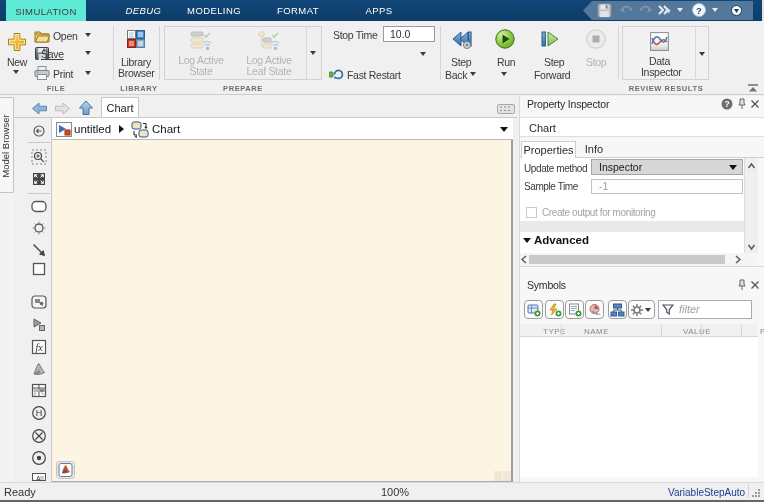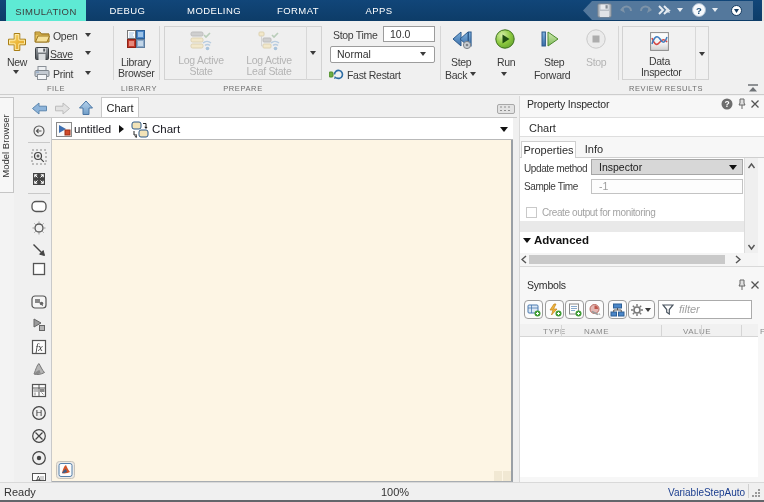--- a/index.html
+++ b/index.html
@@ -54,7 +54,7 @@
 <div id="app">
   <div class="abs" id="tabbar"></div>
   <div id="tab-active">SIMULATION</div>
-  <div class="tab" style="left:100px;width:55px;">DEBUG</div>
+  <div class="tab" style="left:116px;width:55px;font-style:italic;">DEBUG</div>
   <div class="tab" style="left:185px;width:58px;">MODELING</div>
   <div class="tab" style="left:272px;width:52px;">FORMAT</div>
   <div class="tab" style="left:356px;width:46px;">APPS</div>

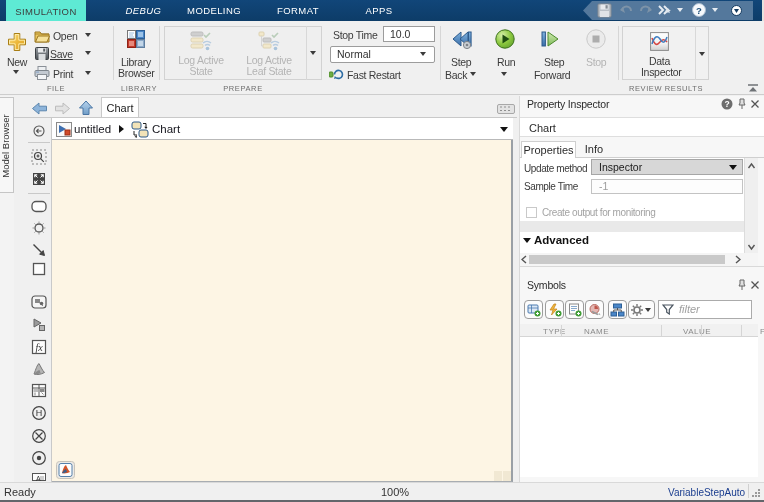--- a/index.html
+++ b/index.html
@@ -125,7 +125,7 @@
       <rect x="3.5" y="7" width="7" height="6" fill="#dadde0"></rect>
       <rect x="8.2" y="1.6" width="2" height="3" fill="#5a6066"></rect>
     </svg>
-  <div class="tbtext" style="left:50px;top:48px;text-decoration:underline;">Save</div>
+  <div class="tbtext" style="left:41px;top:48px;text-decoration:underline;">Save</div>
   <div class="dd" style="left:85px;top:51px;"></div>
   <svg style="left:34px;top:66px;" width="16" height="14" viewBox="0 0 16 14">
       <rect x="4" y="0.5" width="8" height="4" fill="#eef0f2" stroke="#8a9097"></rect>

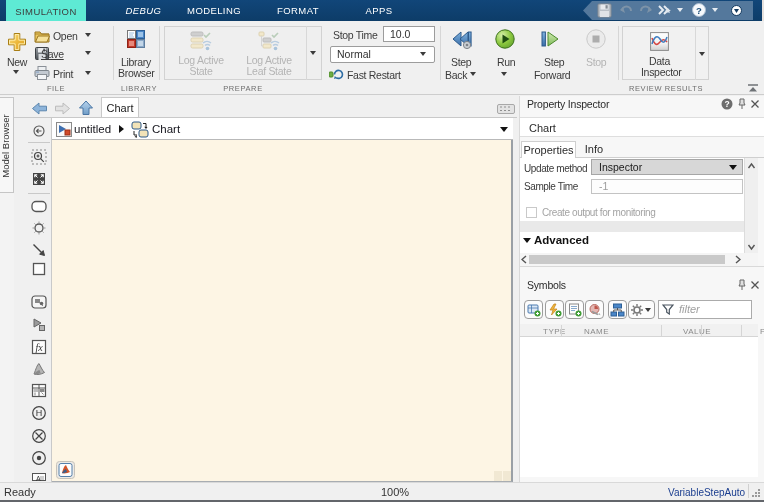--- a/index.html
+++ b/index.html
@@ -181,7 +181,6 @@
 
   <div class="tbtext" style="left:333px;top:29px;">Stop Time</div>
   <div class="field" style="left:383px;top:26px;width:52px;height:16px;line-height:14px;padding-left:6px;">10.0</div>
-  <div class="field" style="left:330px;top:46px;width:105px;height:17px;line-height:15px;padding-left:6px;border-radius:2px;">Normal</div>
   <div class="dd" style="left:420px;top:52px;"></div>
   <svg style="left:329px;top:69px;" width="15" height="11" viewBox="0 0 15 11">
       <rect x="0" y="3" width="4" height="5" rx="1" fill="#6fae44" stroke="#4e8a2b"></rect>

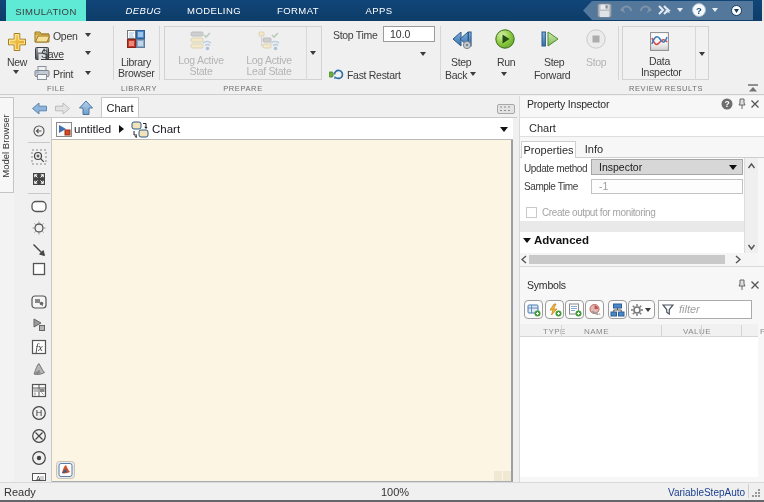--- a/index.html
+++ b/index.html
@@ -12,7 +12,7 @@
 #qa{position:absolute;left:583px;top:1px;width:170px;height:19px;background:#54789c;clip-path:polygon(9px 0,100% 0,100% 100%,9px 100%,0 50%);}
 #toolbar{left:0;top:21px;width:764px;height:74px;background:#f0f0f0;border-bottom:1px solid #cdcdcd;}
 .gsep{position:absolute;top:26px;height:54px;width:1px;background:#d6d6d6;}
-.glabel{position:absolute;top:84px;font-size:7.5px;color:#6e6e6e;letter-spacing:.6px;text-align:center;white-space:nowrap;}
+.glabel{position:absolute;top:84px;font-size:7.5px;color:#6e6e6e;letter-spacing:.6px;text-align:center;white-space:nowrap;font-weight:bold;}
 .tbtext{position:absolute;font-size:10.5px;letter-spacing:-0.3px;color:#3b3b3b;white-space:nowrap;}
 .tbtext.dis{color:#b4b4b4;}
 .dd{position:absolute;width:0;height:0;border-left:3.5px solid transparent;border-right:3.5px solid transparent;border-top:4px solid #3b3b3b;}

